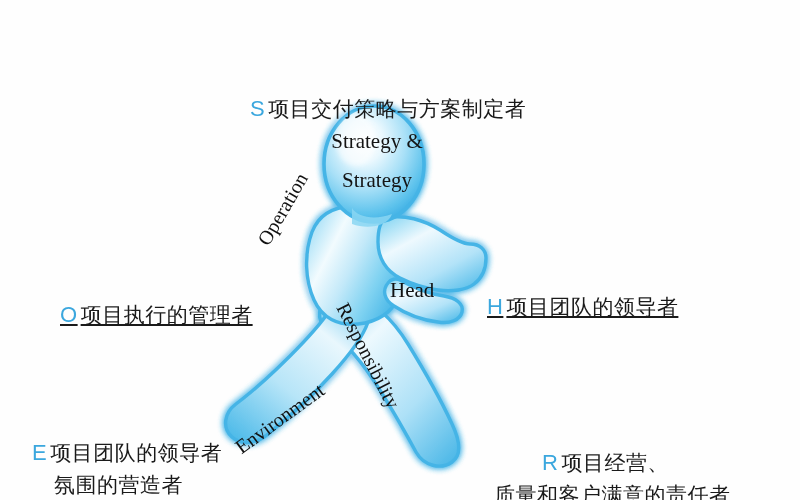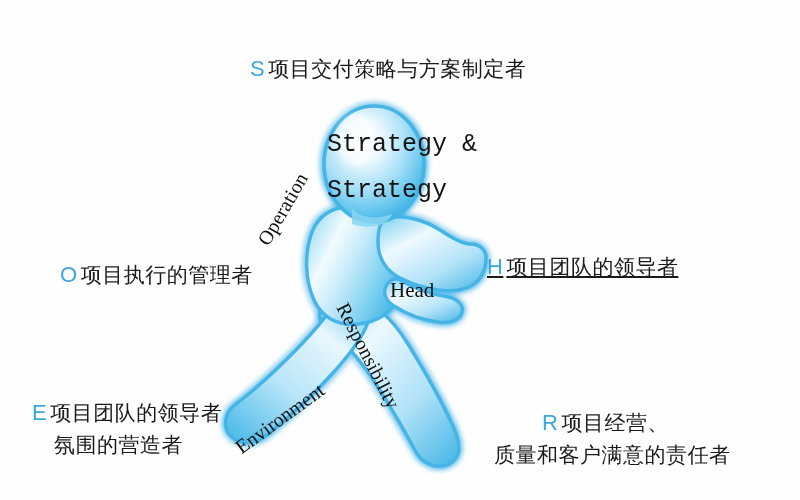--- a/index.html
+++ b/index.html
@@ -41,6 +41,7 @@
     line-height: 1.52;
     white-space: nowrap;
     letter-spacing: 0.5px;
+    margin-top: 40px;
   }
   .cn-label .key {
     color: #3ba7de;

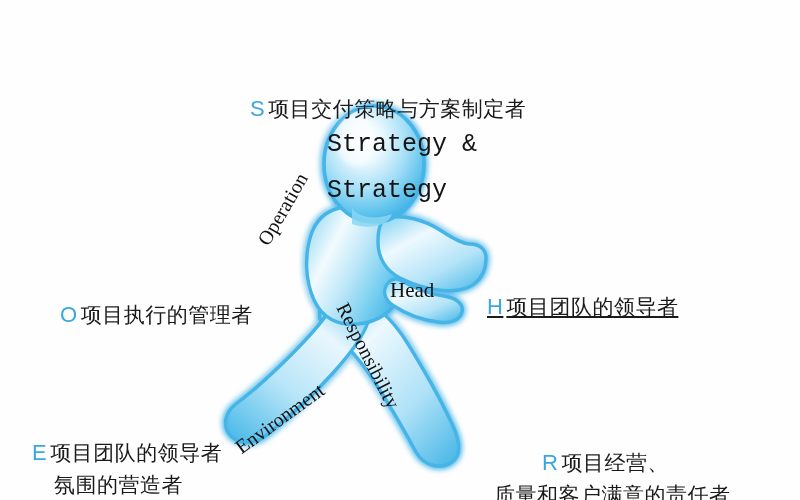--- a/index.html
+++ b/index.html
@@ -72,10 +72,9 @@
     top: 122px;
     width: 100px;
     text-align: center;
-    font-size: 25px;
+    font-size: 21px;
     line-height: 1.85;
     color: #141414;
-    font-family: Liberation Mono, monospace;
   }
   #en-head-text .hl { display: block; }
 

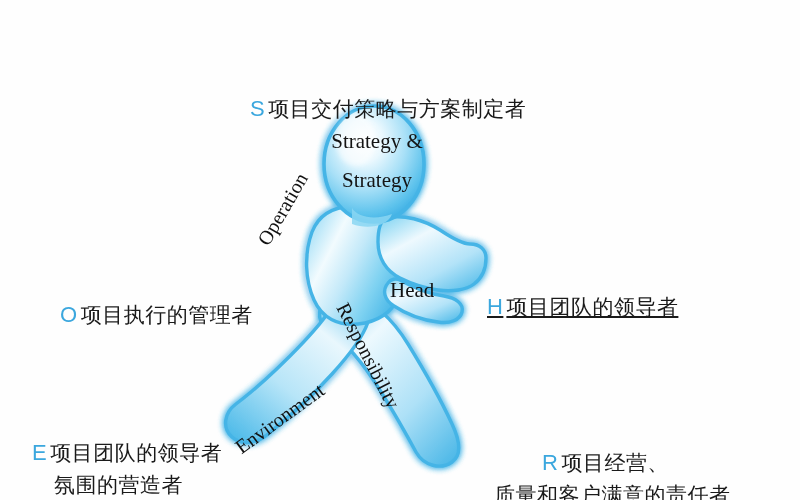--- a/index.html
+++ b/index.html
@@ -54,7 +54,7 @@
   .cn-line.indent { padding-left: 22px; }
 
   #label-s { left: 250px; top: 52px; }
-  #label-o { left: 60px;  top: 258px; }
+  #label-o { left: 60px;  top: 258px; text-decoration: underline; }
   #label-h { left: 487px; top: 250px; text-decoration: underline; }
   #label-e { left: 32px;  top: 396px; }
   #label-r { left: 494px; top: 406px; }

